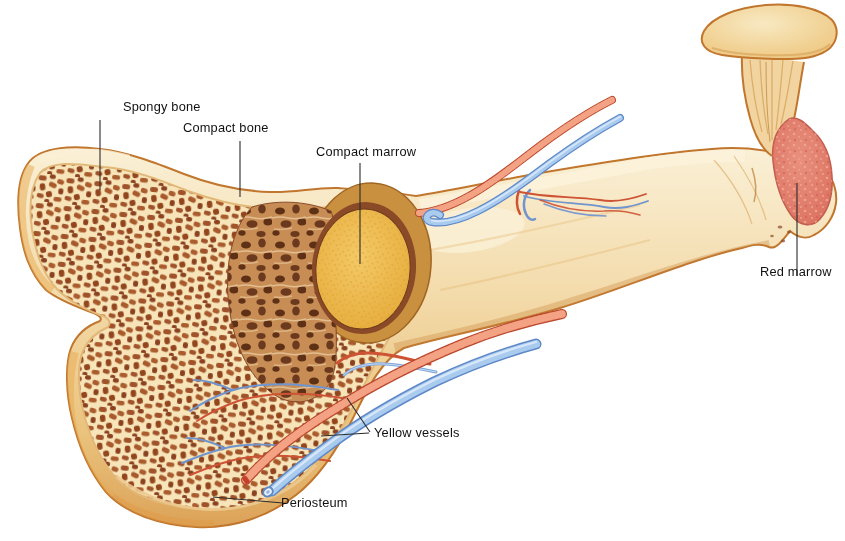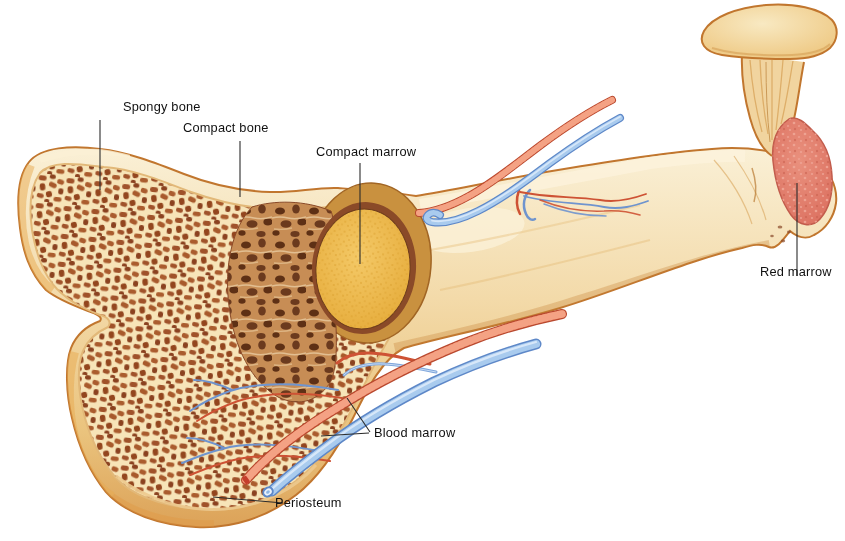--- a/index.html
+++ b/index.html
@@ -228,7 +228,7 @@
 <div class="lbl lbl-compact">Compact bone</div>
 <div class="lbl lbl-yellow">Compact marrow</div>
 <div class="lbl lbl-red">Red marrow</div>
-<div class="lbl lbl-blood">Blood marrow</div>
+<div class="lbl lbl-blood">Yellow vessels</div>
 <div class="lbl lbl-periosteum">Periosteum</div>
 </div>
 

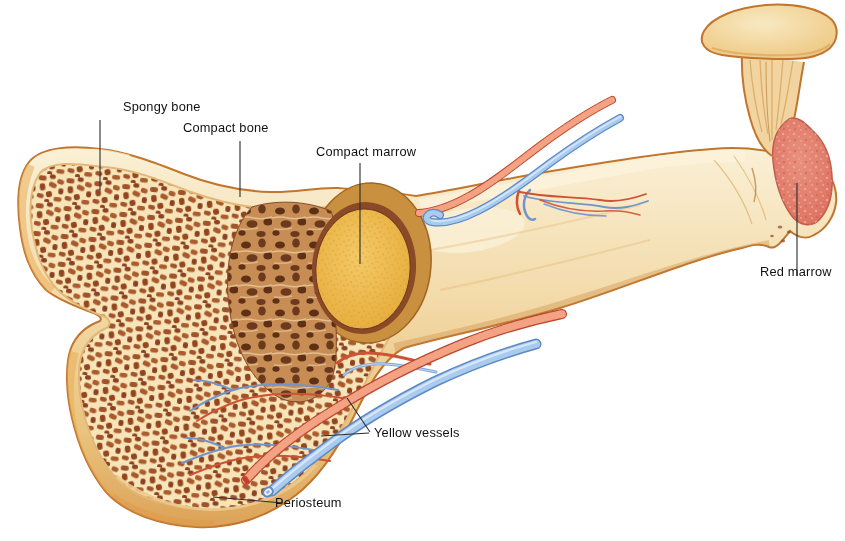--- a/index.html
+++ b/index.html
@@ -13,7 +13,7 @@
   .lbl-yellow{left:316px;top:144px;}
   .lbl-red{left:760px;top:264px;}
   .lbl-blood{left:374px;top:425px;}
-  .lbl-periosteum{left:275px;top:495px;}
+  .lbl-periosteum{left:281px;top:495px;}
 </style>
 </head>
 <body>

